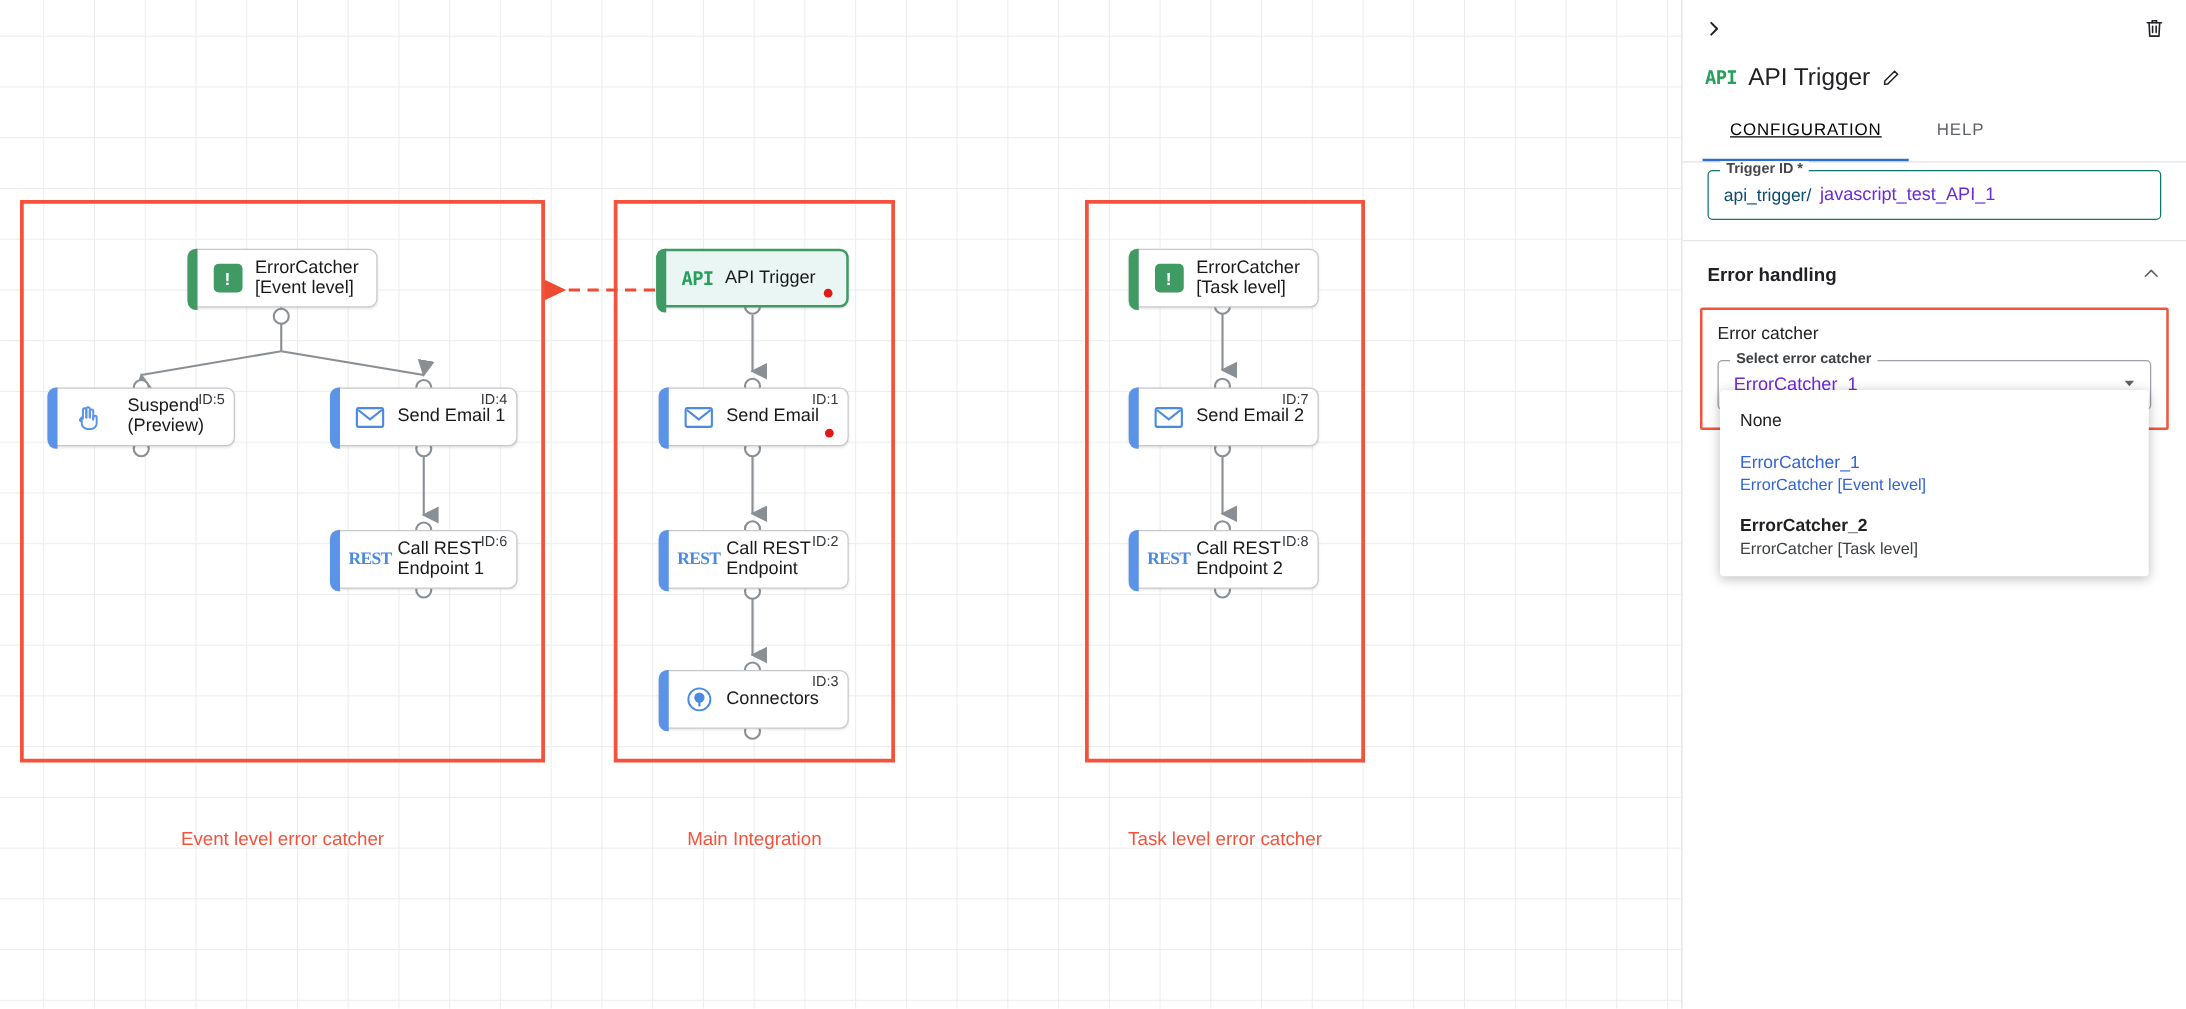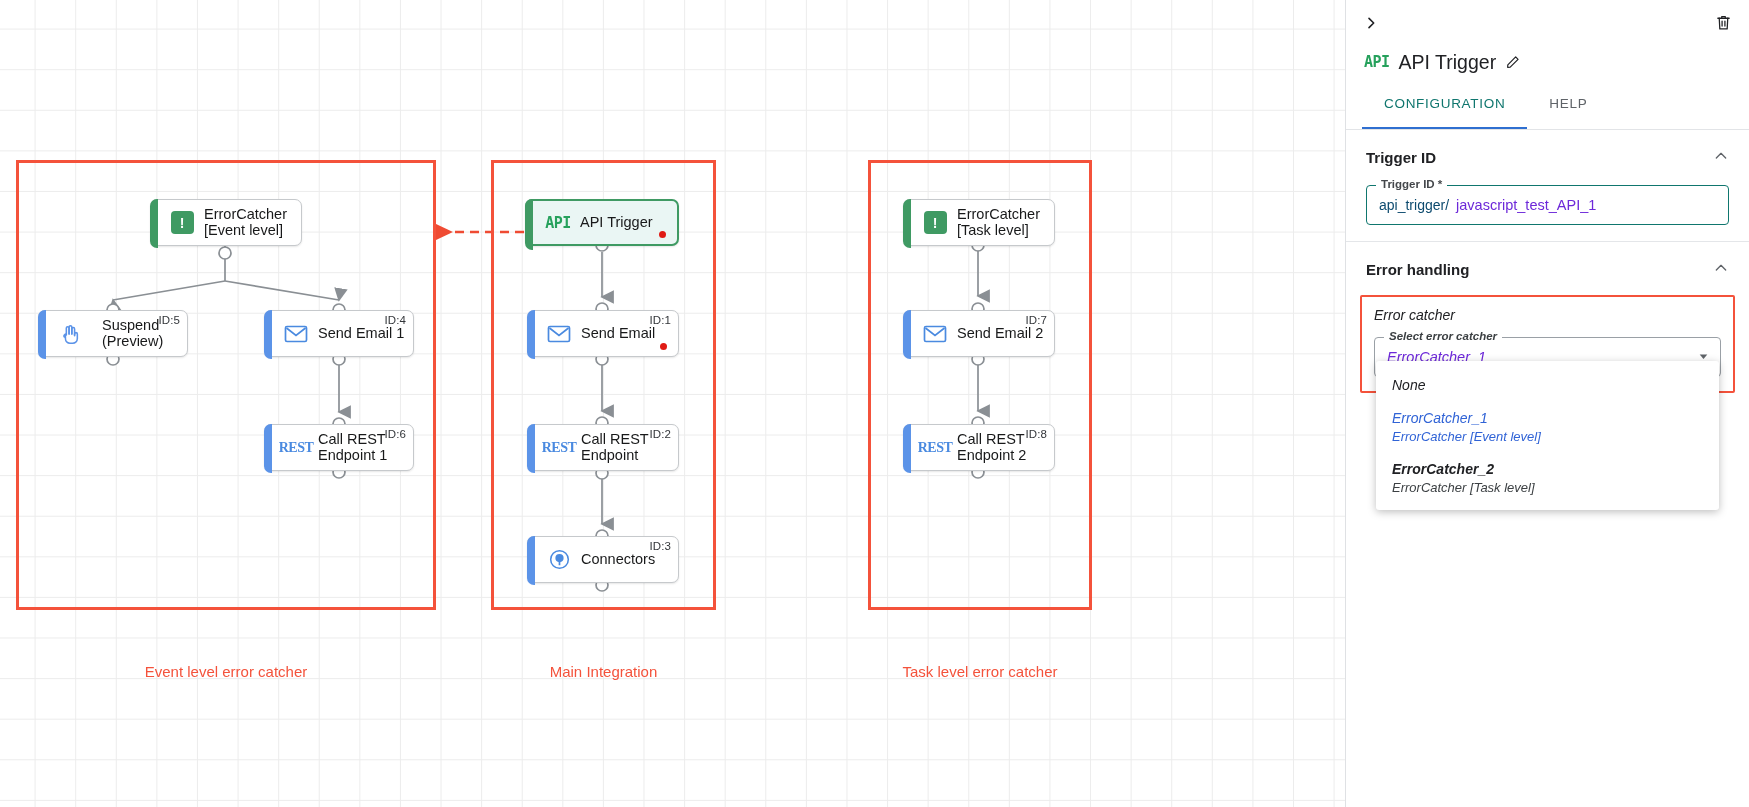--- a/index.html
+++ b/index.html
@@ -156,7 +156,7 @@
     padding: 0 22px 9px 22px;
     cursor: pointer;
   }
-  .tab.active { color: #0f766e; border-bottom: 2.5px solid #2f6fd0; font-weight: 500; }
+  .tab.active { color: #000000; border-bottom: 2.5px solid #2f6fd0; font-weight: 500; text-decoration: underline; }
 
   .section-header {
     display: flex; align-items: center; justify-content: space-between;

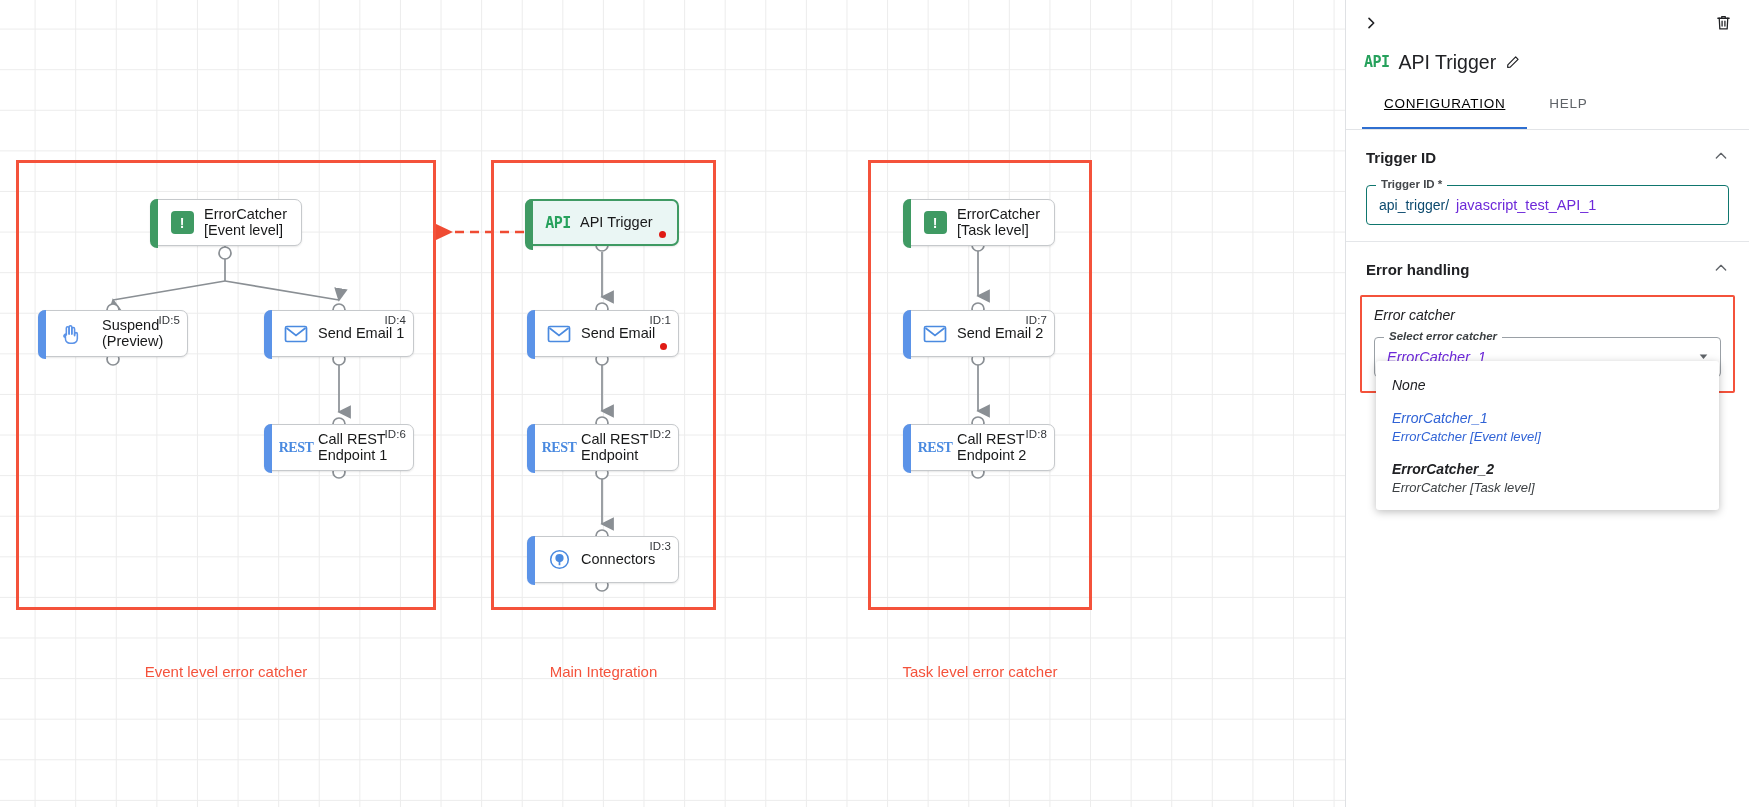--- a/index.html
+++ b/index.html
@@ -454,14 +454,6 @@
       <div class="tab">HELP</div>
     </div>
 
-    <div class="section-header">
-      <span class="st">Trigger ID</span>
-      <span class="chev">
-        <svg width="16" height="16" viewBox="0 0 24 24" fill="none" stroke="#5f6368" stroke-width="2" stroke-linecap="round" stroke-linejoin="round">
-          <path d="M5 15 L12 8 L19 15"></path>
-        </svg>
-      </span>
-    </div>
 
     <div class="field-wrap">
       <div class="outlined">

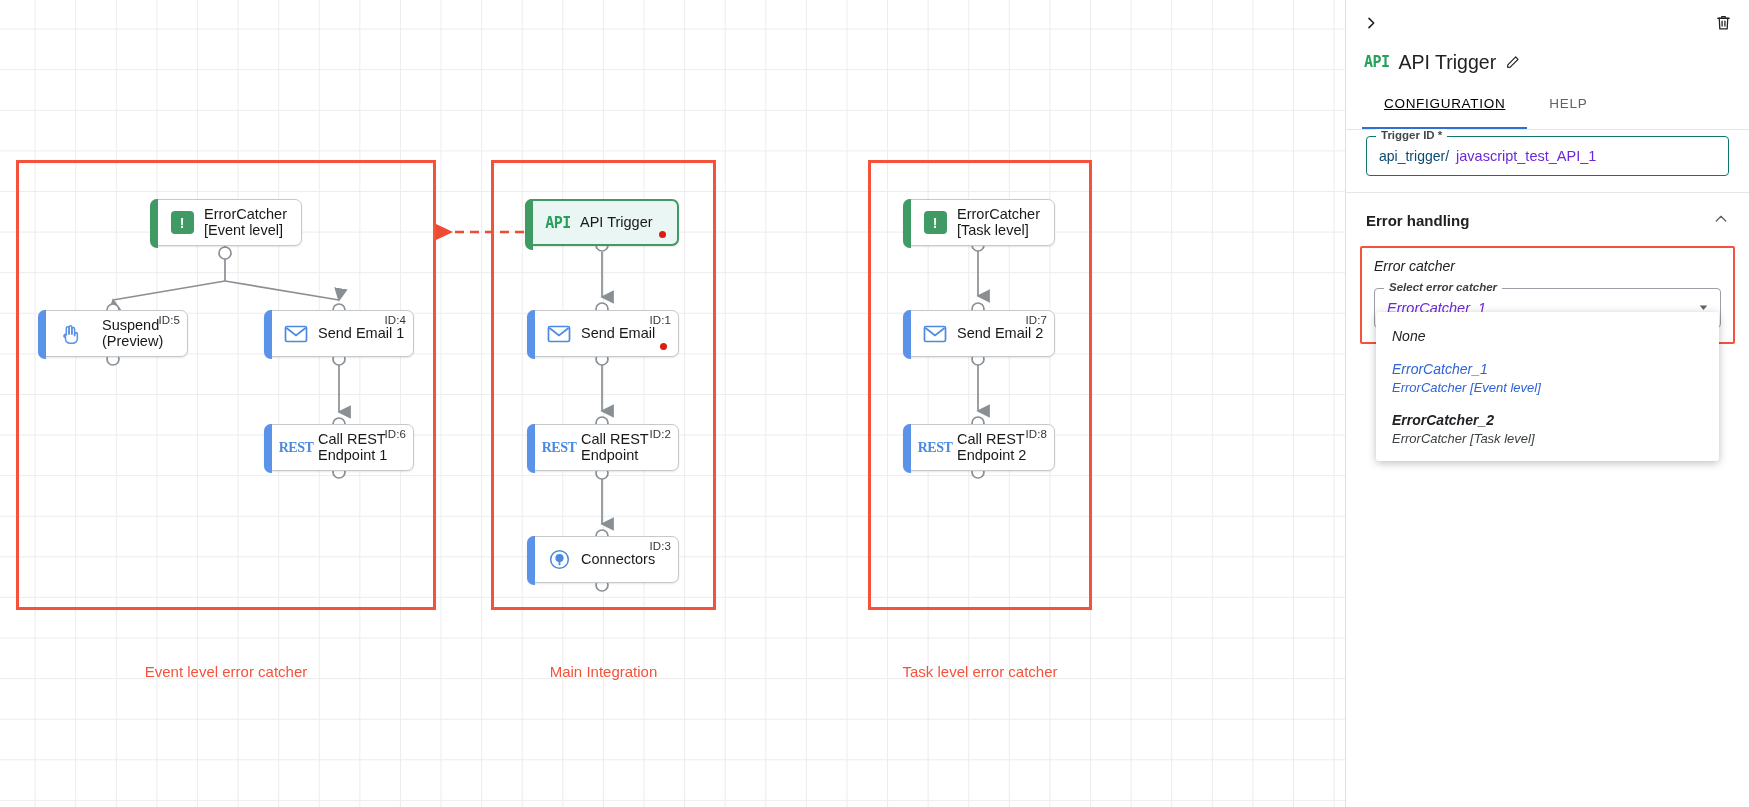--- a/index.html
+++ b/index.html
@@ -193,7 +193,6 @@
     border: 2.5px solid #f4523b;
     border-radius: 2px;
     padding: 10px 12px 14px 12px;
-    font-style: italic;
   }
   .err-title { font-size: 14px; color: #202124; margin-bottom: 14px; }
 

